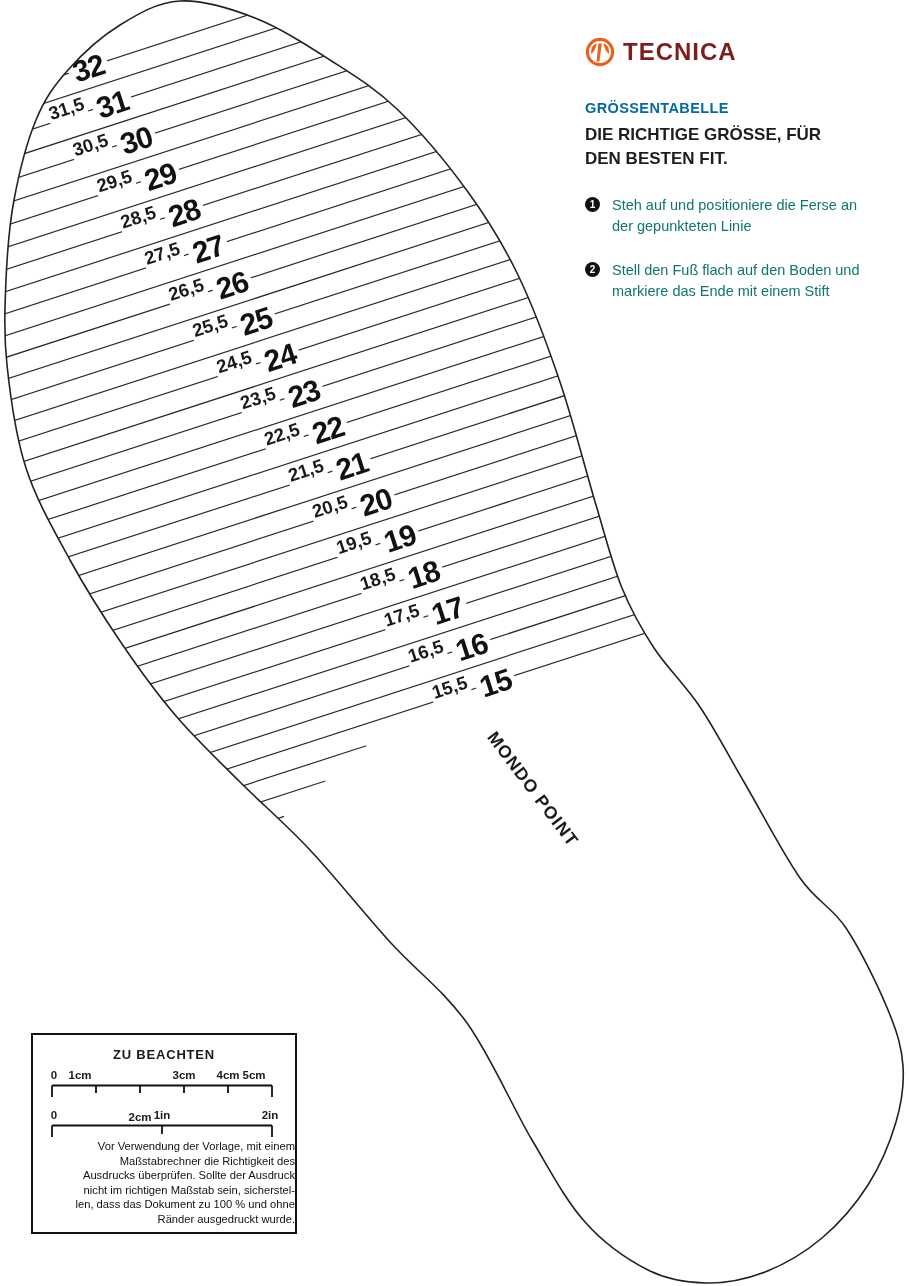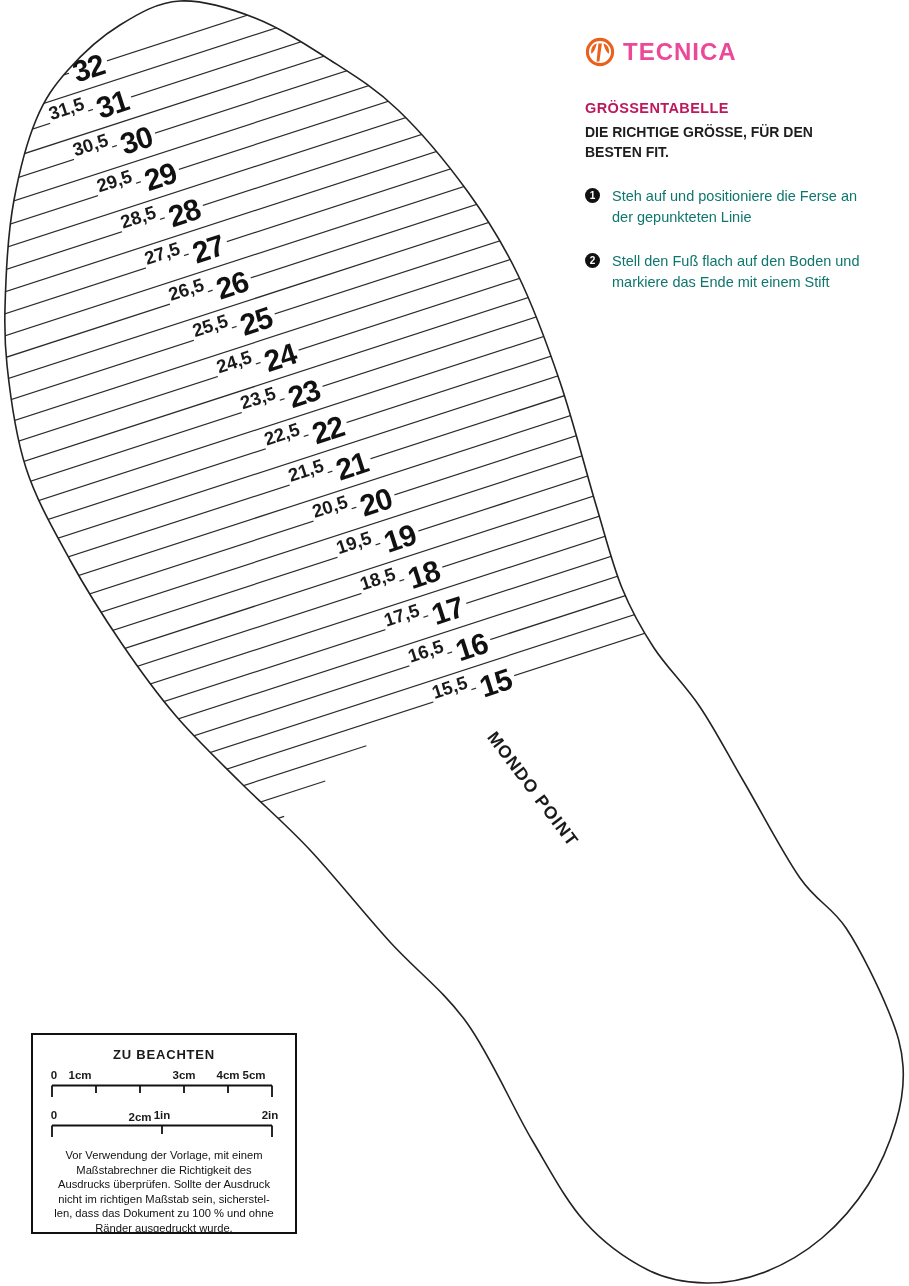--- a/index.html
+++ b/index.html
@@ -164,7 +164,7 @@
       <path d="M -3.2,-8.4 C -7.8,-7.4 -9.6,-2.2 -8.6,1.8 C -6.2,0.4 -4.4,-3.4 -3.2,-8.4 Z" fill="#E8611D"></path>
       <path d="M 3.4,-8.4 C 8.0,-7.4 9.8,-2.2 8.8,1.8 C 6.4,0.4 4.6,-3.4 3.4,-8.4 Z" fill="#E8611D"></path>
     </svg>
-    <span class="logo-word" style="color:#ec4899;">TECNICA</span>
+    <span class="logo-word" style="color:#7f1d1d;">TECNICA</span>
   </div>
   <div class="panel-heading" style="color:#be185d;">GRÖSSENTABELLE</div>
   <div class="panel-sub">DIE RICHTIGE GRÖSSE, FÜR DEN BESTEN FIT.</div>

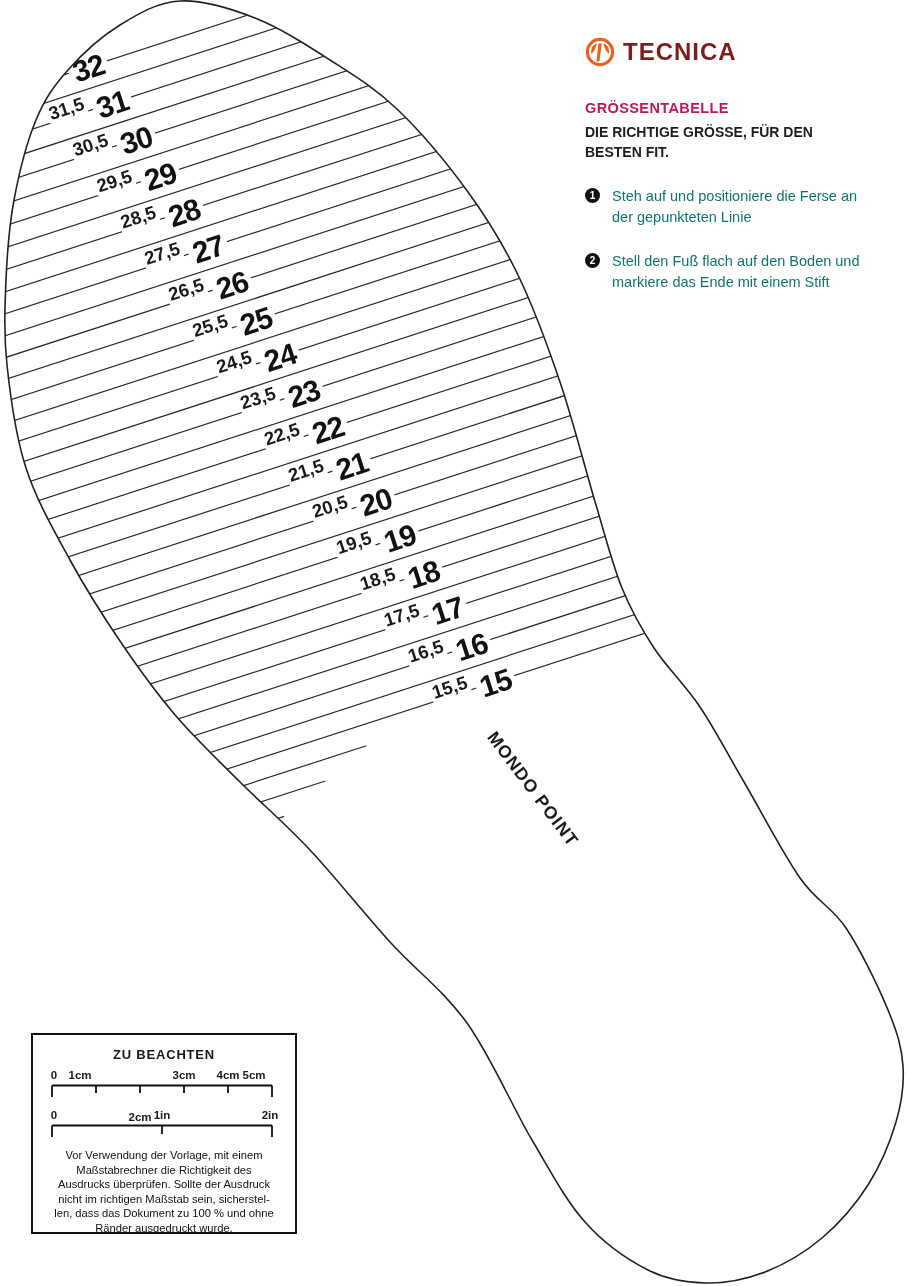--- a/index.html
+++ b/index.html
@@ -166,7 +166,7 @@
     </svg>
     <span class="logo-word" style="color:#7f1d1d;">TECNICA</span>
   </div>
-  <div class="panel-heading" style="color:#be185d;">GRÖSSENTABELLE</div>
+  <div class="panel-heading" style="color:#0369a1;">GRÖSSENTABELLE</div>
   <div class="panel-sub">DIE RICHTIGE GRÖSSE, FÜR DEN BESTEN FIT.</div>
   <div class="steps" id="steps-container">
       <div class="step">

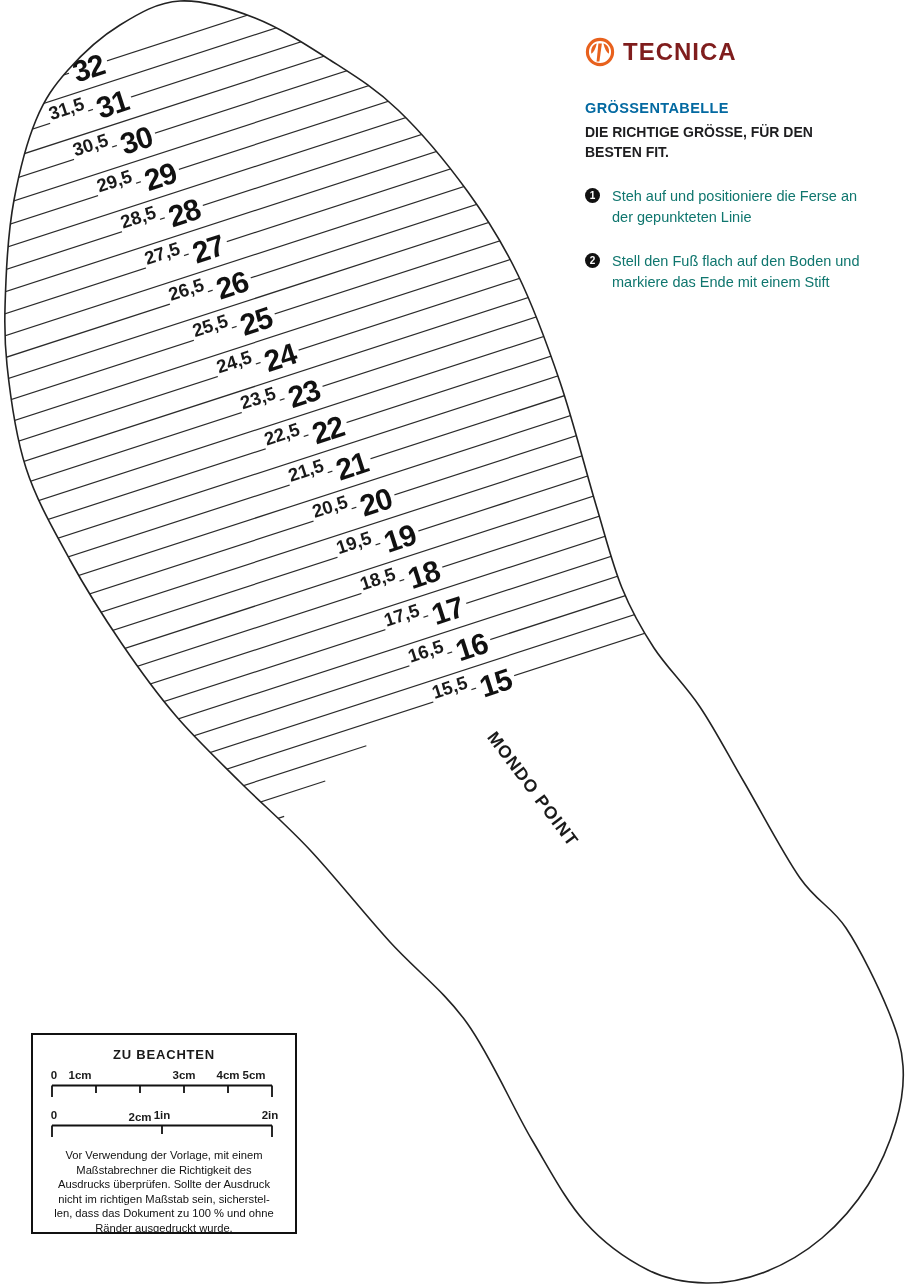--- a/index.html
+++ b/index.html
@@ -11,7 +11,7 @@
   .logo-row{display:flex;align-items:center;gap:8px;height:32px;}
   .logo-word{font-size:24px;font-weight:bold;letter-spacing:1px;}
   .panel-heading{margin-top:32px;font-size:14.5px;font-weight:bold;letter-spacing:.4px;}
-  .panel-sub{margin-top:7px;font-size:14px;font-weight:bold;line-height:1.4;
+  .panel-sub{margin-top:7px;font-size:17px;font-weight:bold;line-height:1.4;
              color:#1d1d1f;max-width:255px;}
   .steps{margin-top:24px;}
   .step{display:flex;gap:12px;margin-bottom:23px;max-width:275px;}

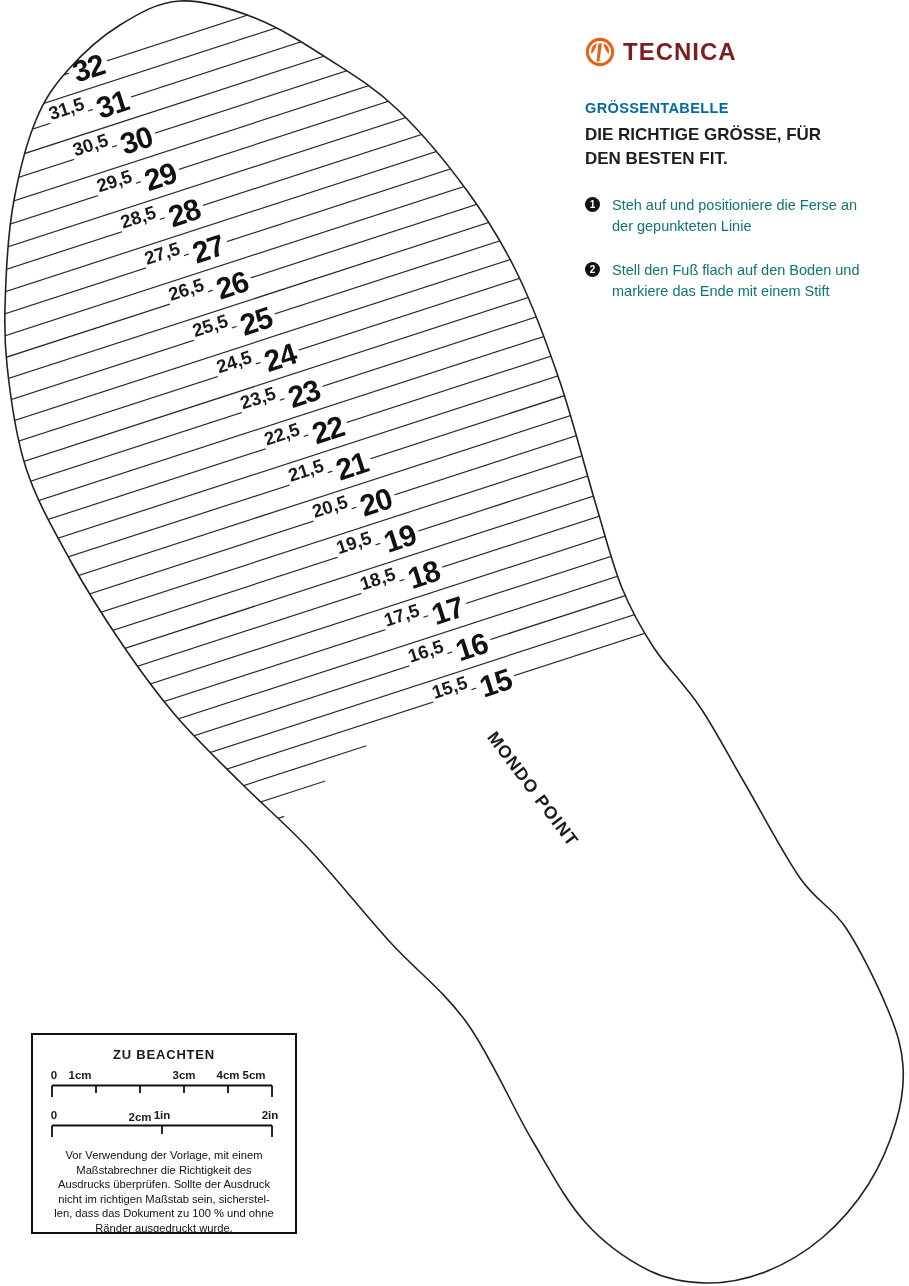--- a/index.html
+++ b/index.html
@@ -28,7 +28,7 @@
   .ruler-labels span{position:absolute;transform:translateX(-50%);
                      font-size:11.5px;font-weight:bold;white-space:nowrap;}
   .ruler-svg{display:block;margin-top:1px;}
-  .notice-body{margin-top:9px;text-align:center;font-size:11.2px;line-height:1.3;
+  .notice-body{text-align:right;font-size:11.2px;line-height:1.3;
                white-space:pre-line;color:#111;}
 </style>
 </head>

